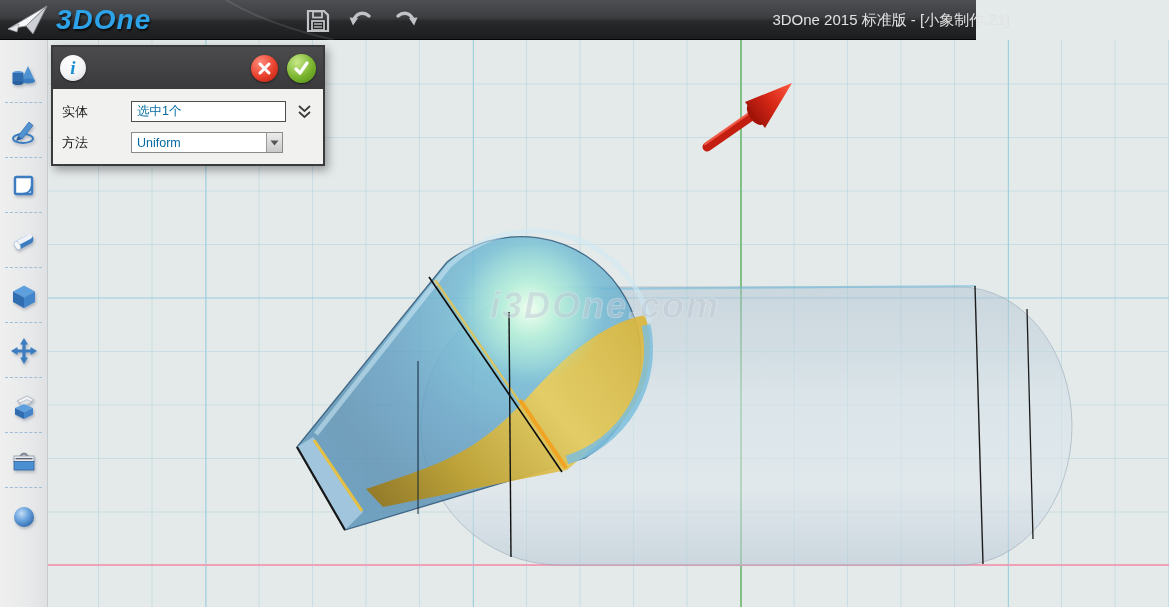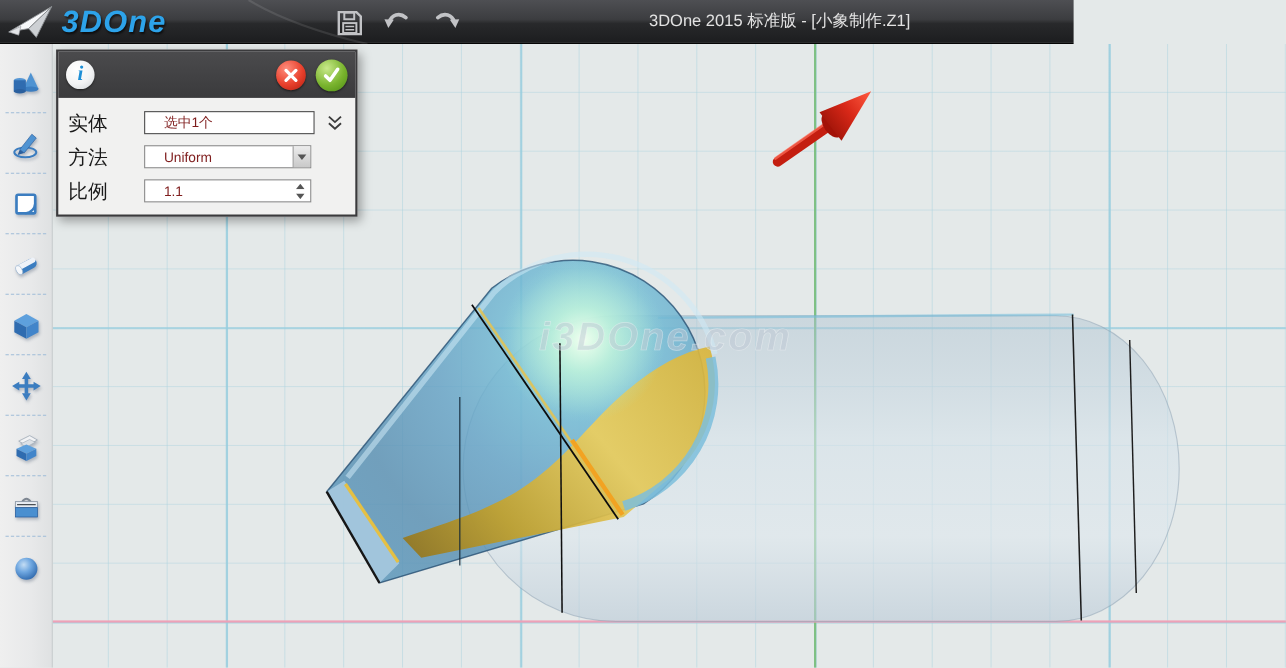--- a/index.html
+++ b/index.html
@@ -26,7 +26,7 @@
   .tb-btn { width:27px; height:27px; display:flex; align-items:center; justify-content:center; cursor:pointer; }
   .win-title {
     position:absolute; left:590px; top:0; width:420px; height:40px; line-height:40px;
-    text-align:left; color:#e2e2e2; font-size:15px; white-space:nowrap;
+    text-align:right; color:#e2e2e2; font-size:15px; white-space:nowrap;
   }
 
   

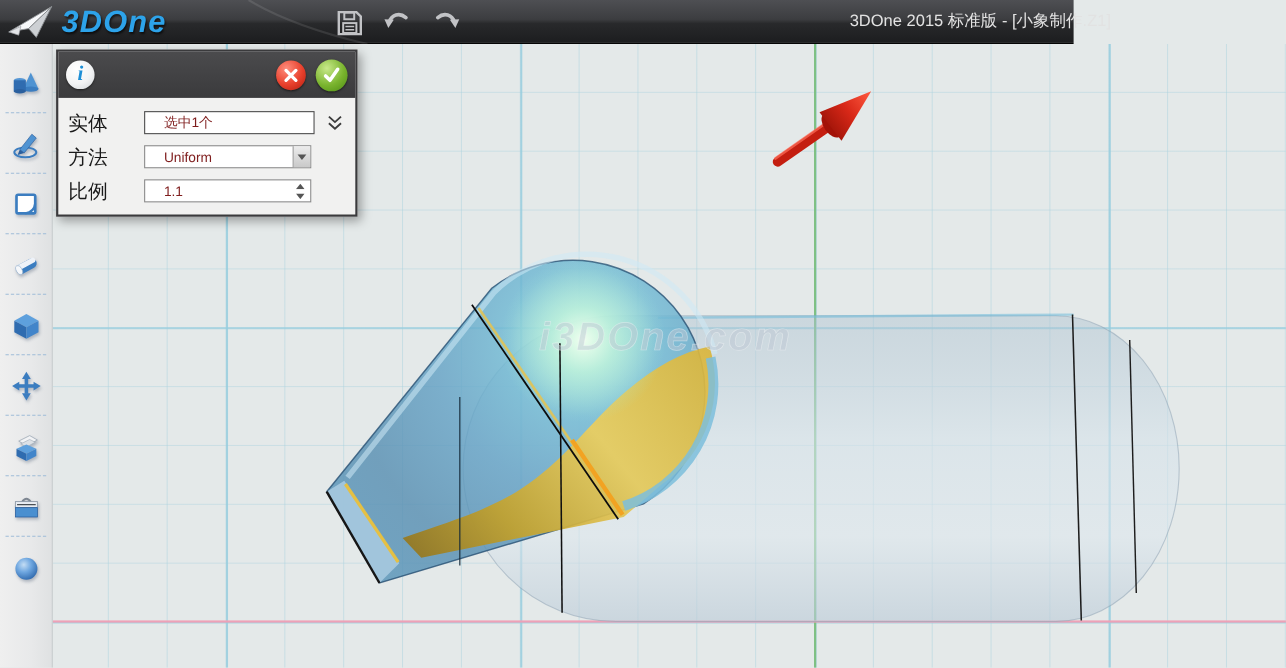--- a/index.html
+++ b/index.html
@@ -86,7 +86,7 @@
   .dlg-body { padding:12px 9px 9px 9px; }
   .drow { display:flex; align-items:center; height:21px; margin-bottom:10px; }
   .drow:last-child { margin-bottom:2px; }
-  .dlabel { width:69px; font-size:18px; color:#1a1a1a; }
+  .dlabel { width:69px; font-size:13px; color:#1a1a1a; }
   .dfield {
     height:21px; background:#ffffff; display:flex; align-items:center;
     font-size:12.5px; color:#7f1d1d; padding:0 17px; position:relative; cursor:text;

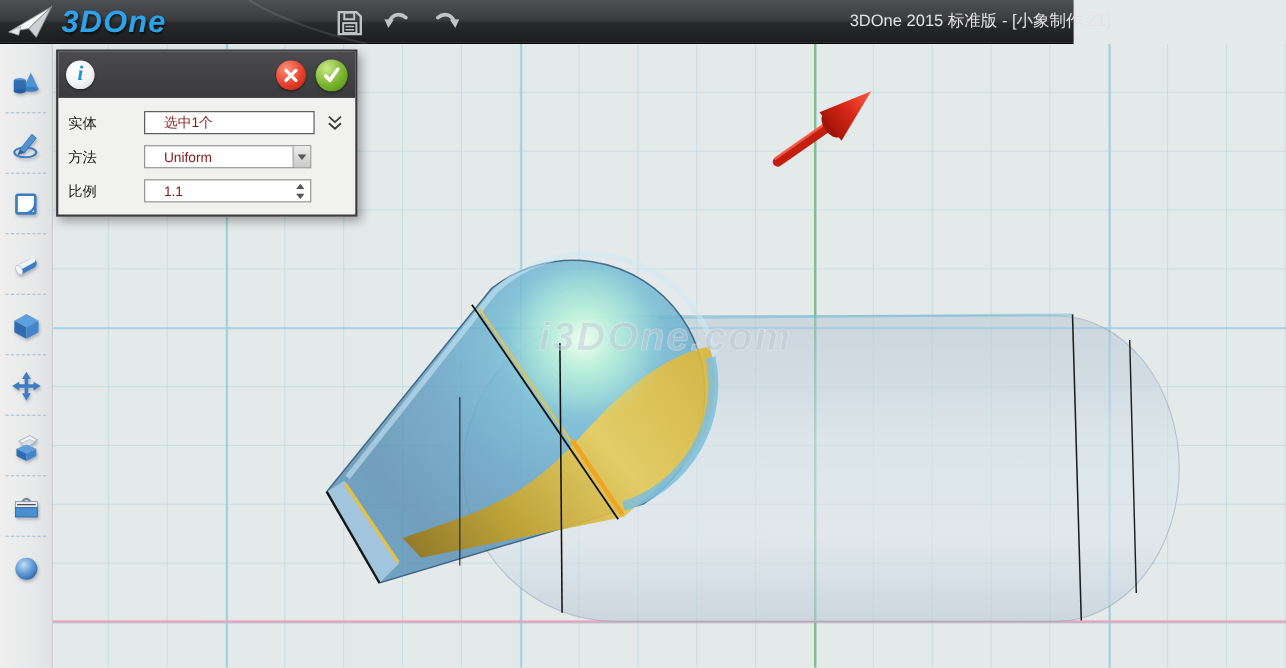--- a/index.html
+++ b/index.html
@@ -89,7 +89,7 @@
   .dlabel { width:69px; font-size:13px; color:#1a1a1a; }
   .dfield {
     height:21px; background:#ffffff; display:flex; align-items:center;
-    font-size:12.5px; color:#7f1d1d; padding:0 17px; position:relative; cursor:text;
+    font-size:12.5px; color:#0369a1; padding:0 5px; position:relative; cursor:text;
   }
   .f-entity { width:155px; border:1px solid #4d4d4d; }
   .f-wide  { width:152px; border:1px solid #8b8b8b; padding-right:18px; }

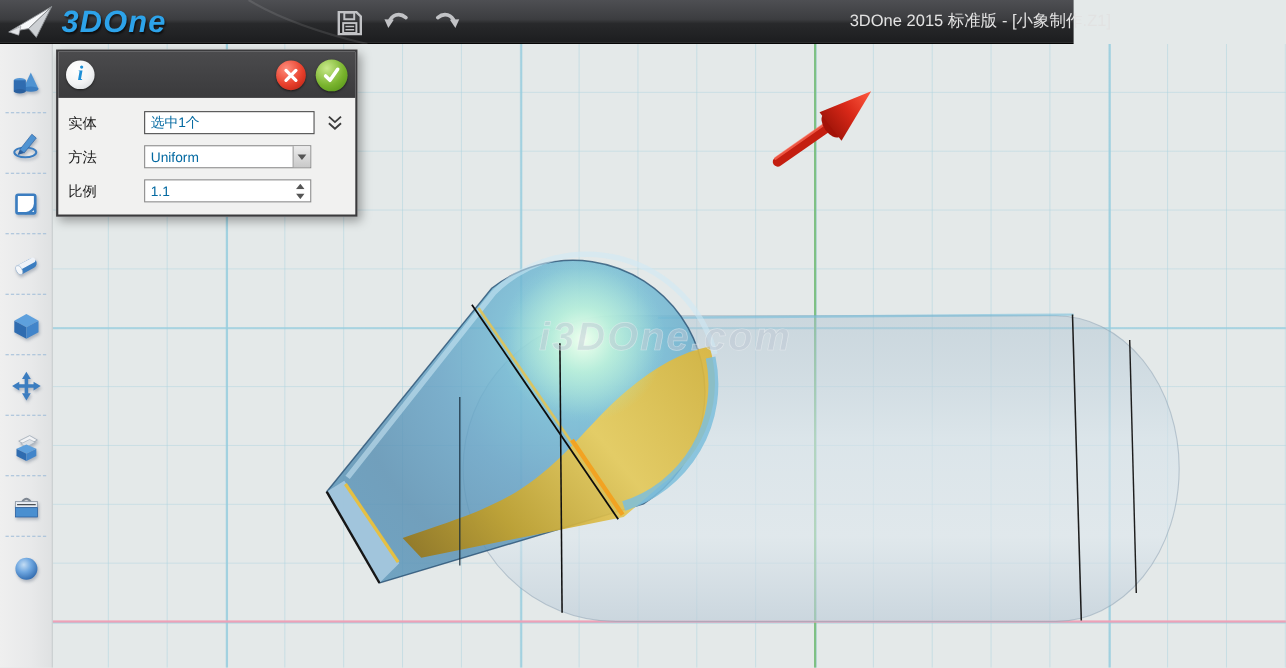--- a/index.html
+++ b/index.html
@@ -339,24 +339,6 @@
           </div>
         </div>
       </div>
-      <div class="drow">
-        <span class="dlabel">比例</span>
-        <div class="dfield f-wide">
-          <span>1.1</span>
-          <div class="dspin">
-            <div class="spin-up">
-              <svg width="8" height="5" viewBox="0 0 8 5">
-                <polygon points="4,0 8,5 0,5" fill="#555"></polygon>
-              </svg>
-            </div>
-            <div class="spin-down">
-              <svg width="8" height="5" viewBox="0 0 8 5">
-                <polygon points="0,0 8,0 4,5" fill="#555"></polygon>
-              </svg>
-            </div>
-          </div>
-        </div>
-      </div>
     </div>
   </div>
 </div>

